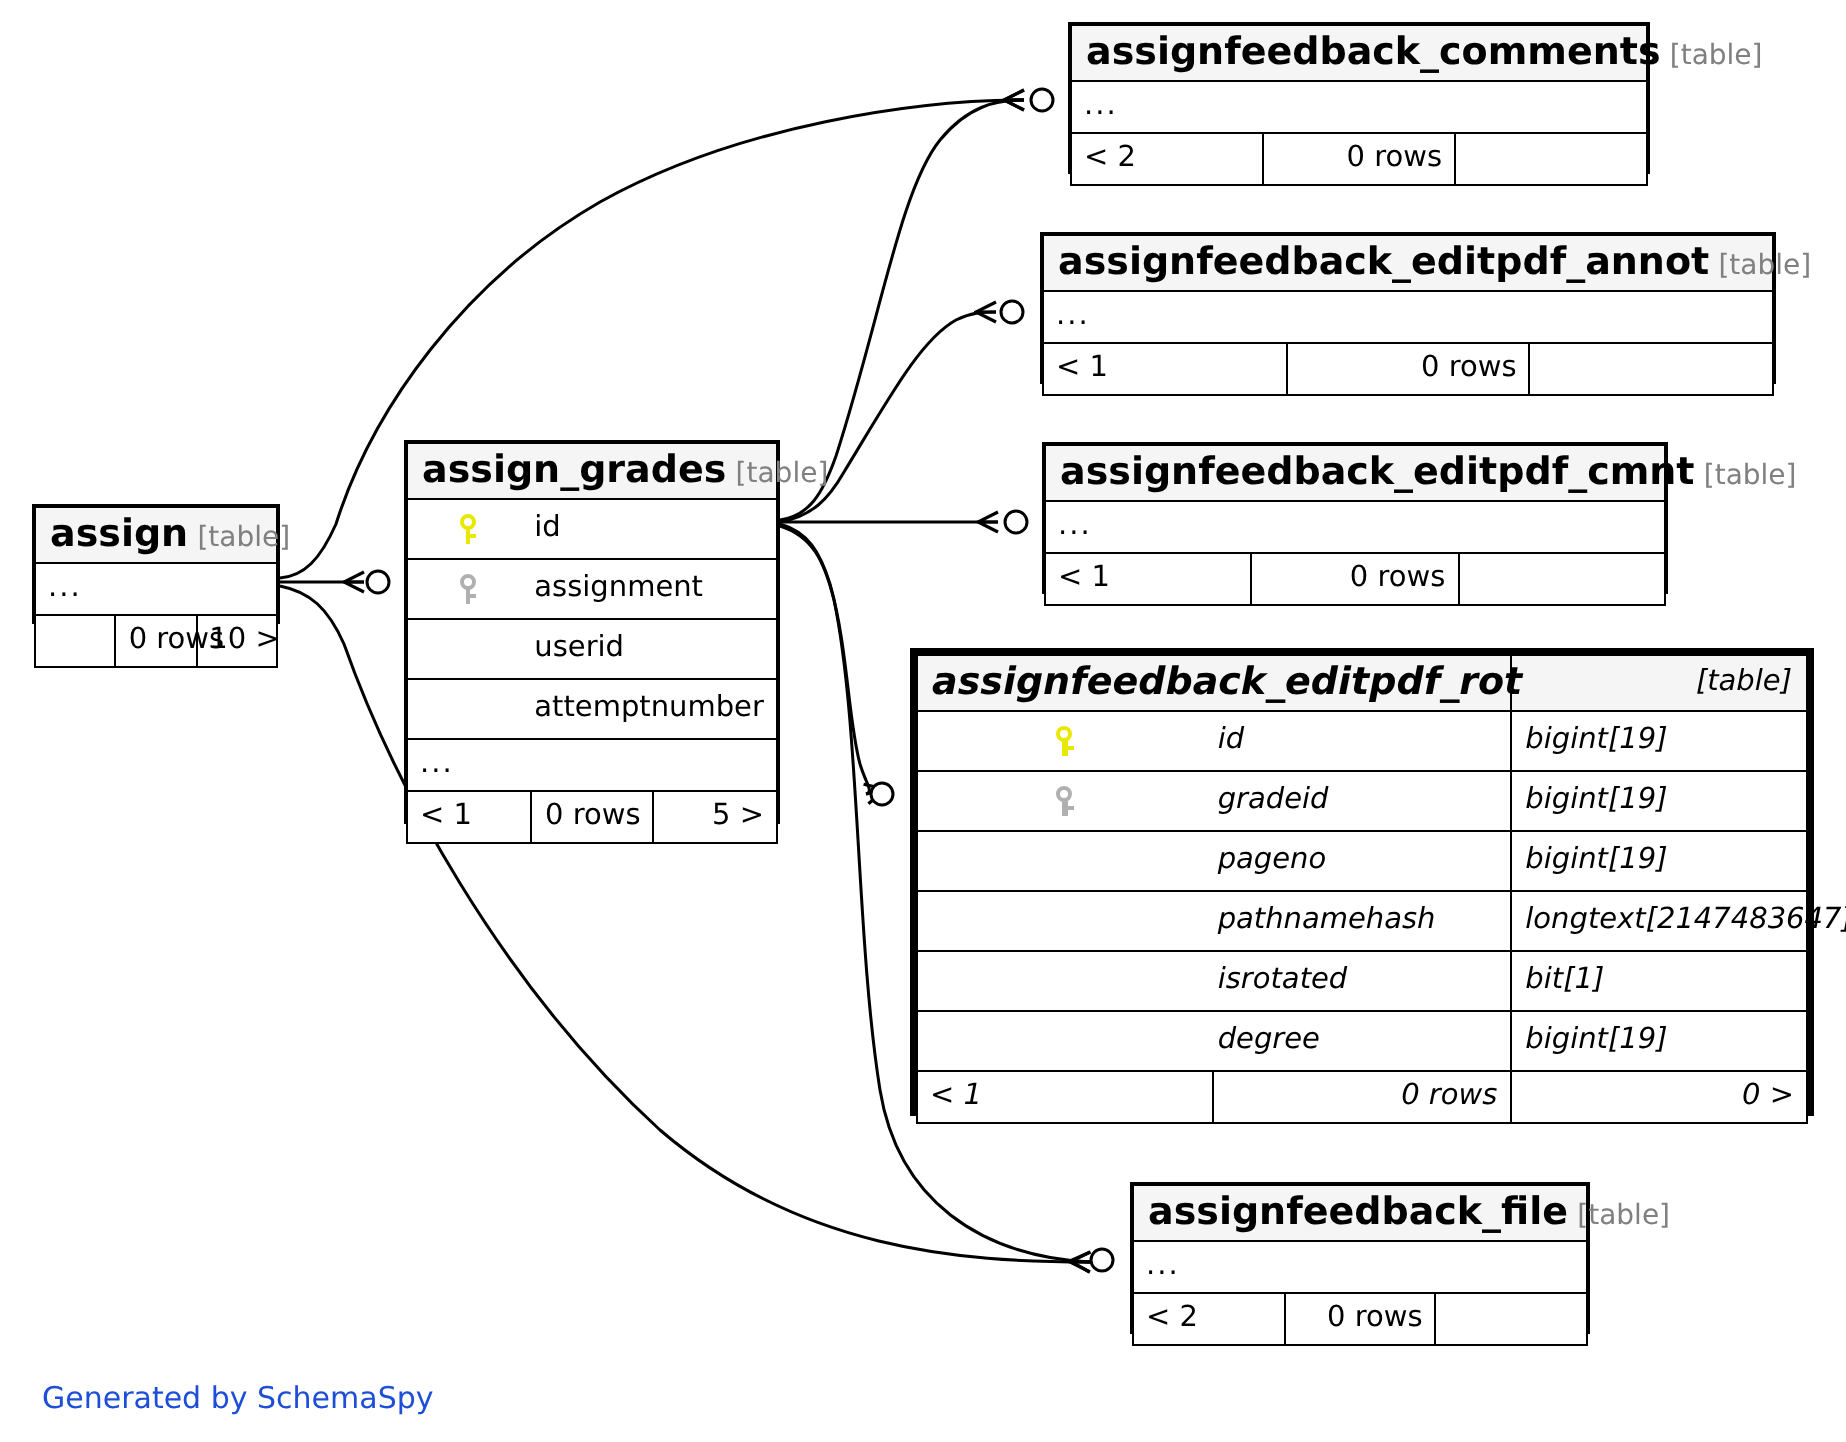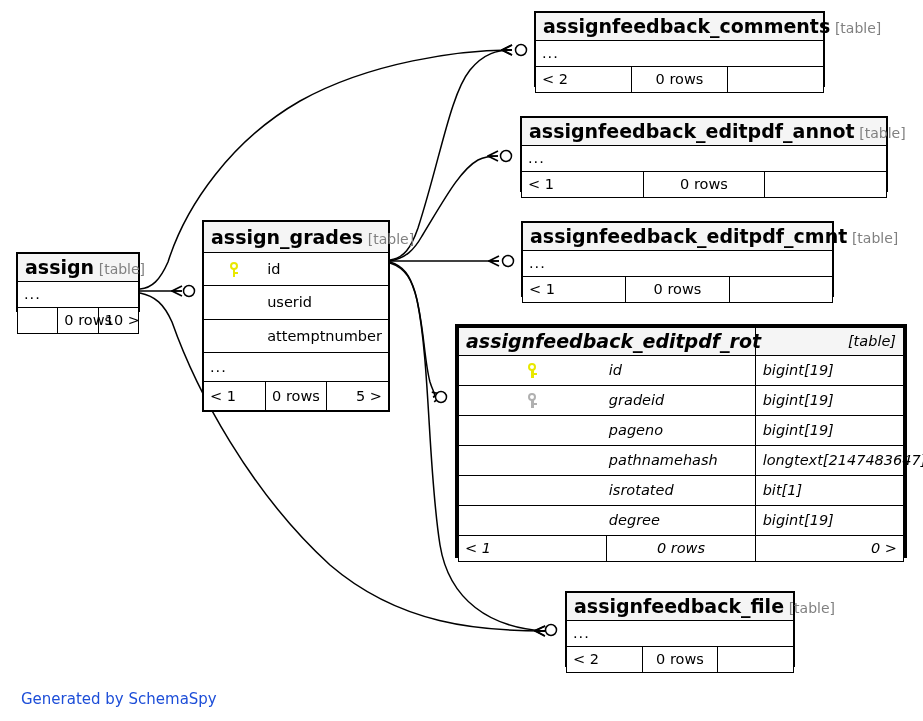--- a/index.html
+++ b/index.html
@@ -116,7 +116,7 @@
     white-space: nowrap;
   }
   .foot .l { text-align: left; }
-  .foot .c { text-align: center; }
+  .foot .c { text-align: right; }
   .foot .r { text-align: right; }
 
   .key {

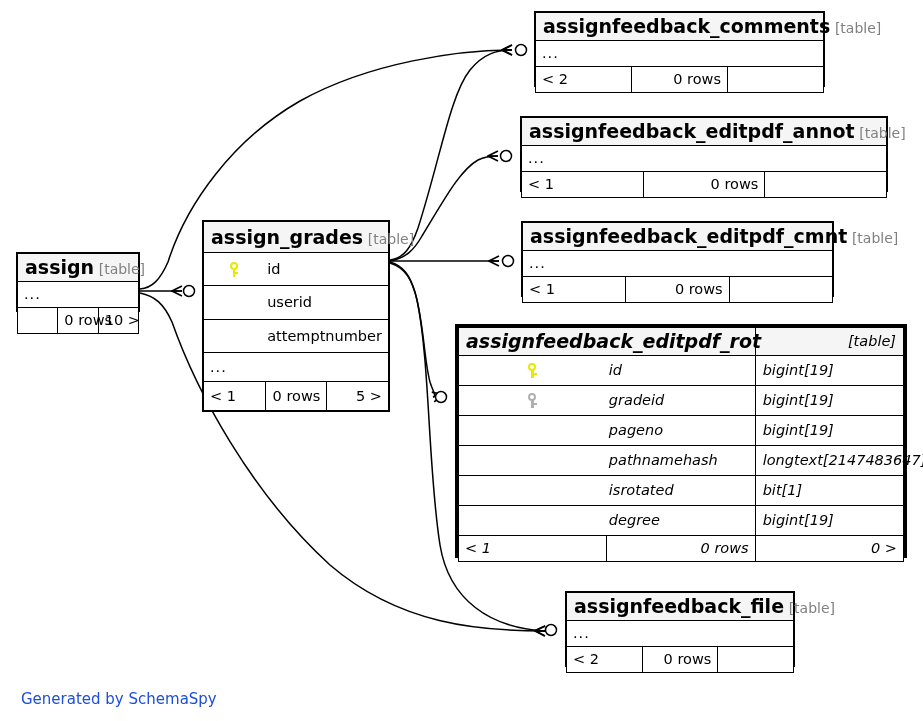--- a/index.html
+++ b/index.html
@@ -276,6 +276,12 @@
         <td class="namecell colname" colspan="2">id</td>
       </tr>
       <tr class="row">
+        <td class="keycell">
+          <span class="key fk"><span class="kbow"></span><span class="kstem"></span><span class="ktooth"></span></span>
+        </td>
+        <td class="namecell colname" colspan="2">assignment</td>
+      </tr>
+      <tr class="row">
         <td class="keycell"></td>
         <td class="namecell colname" colspan="2">userid</td>
       </tr>

